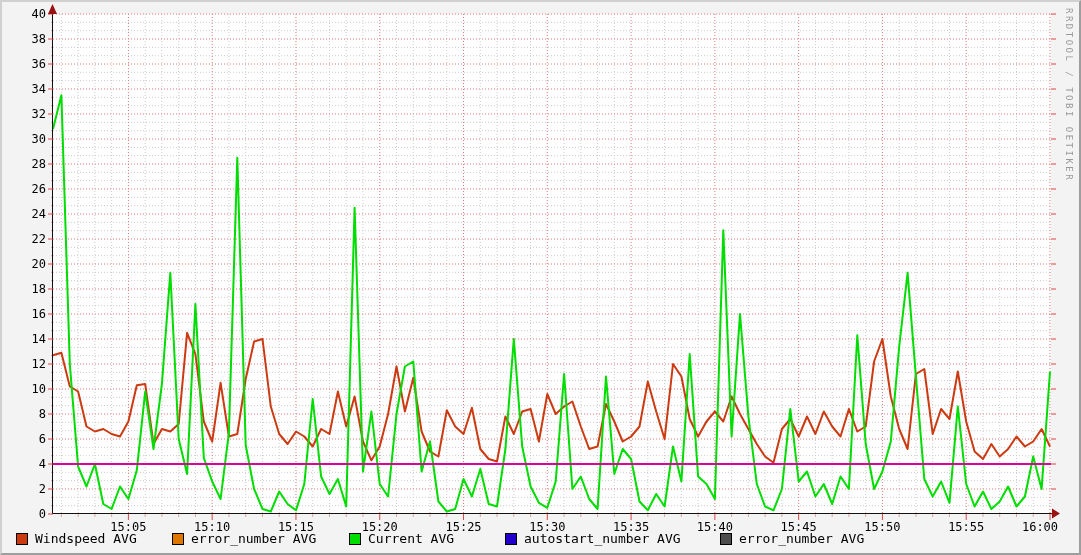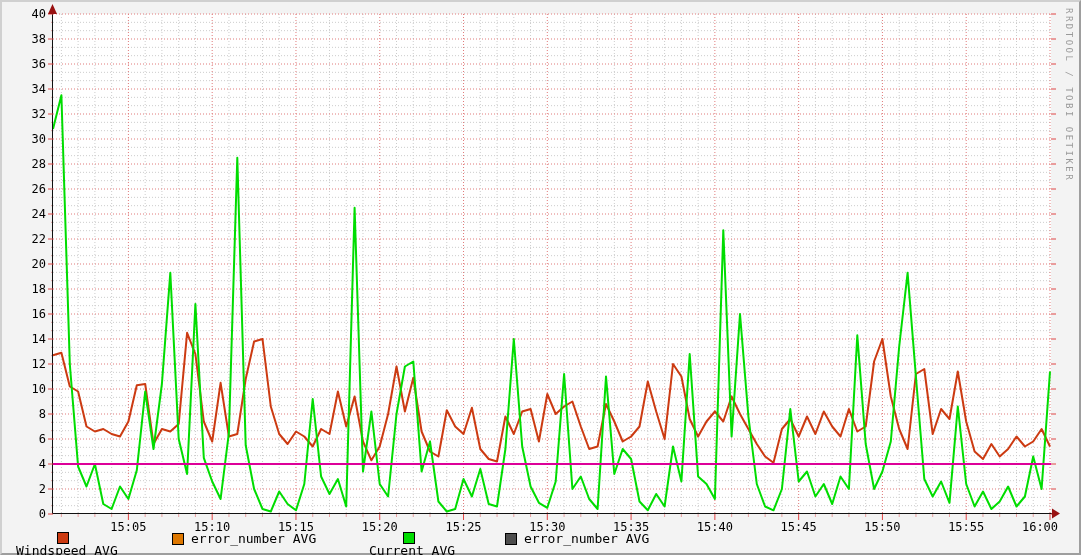--- a/index.html
+++ b/index.html
@@ -14,7 +14,7 @@
              font-size:9px;letter-spacing:2.5px;color:#999;white-space:nowrap;}
   #legend{position:absolute;left:0;top:528px;width:1081px;height:20px;}
   .legend-item{position:absolute;top:2px;height:14px;display:flex;align-items:center;}
-  .legend-item:nth-child(1){left:14px;flex-direction:column;}
+  .legend-item:nth-child(1){left:14px;}
   .legend-item:nth-child(2){left:170px;}
   .legend-item:nth-child(3){left:367px;flex-direction:column;}
   .legend-item:nth-child(4){left:503px;}

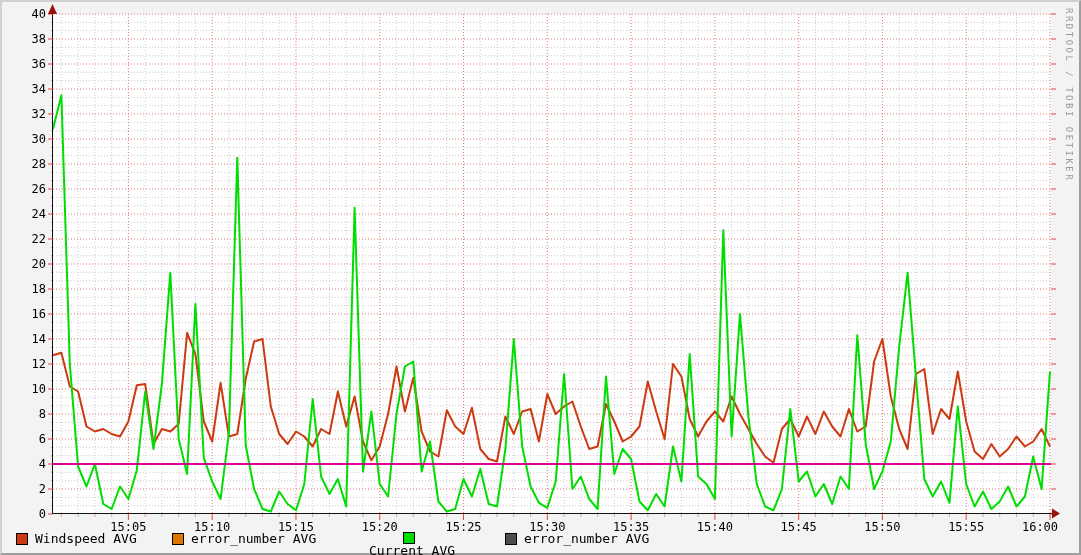--- a/index.html
+++ b/index.html
@@ -16,7 +16,7 @@
   .legend-item{position:absolute;top:2px;height:14px;display:flex;align-items:center;}
   .legend-item:nth-child(1){left:14px;}
   .legend-item:nth-child(2){left:170px;}
-  .legend-item:nth-child(3){left:367px;flex-direction:column;}
+  .legend-item:nth-child(3){left:347px;}
   .legend-item:nth-child(4){left:503px;}
   .legend-item:nth-child(5){left:718px;}
   .legend-item:nth-child(6){left:920px;}

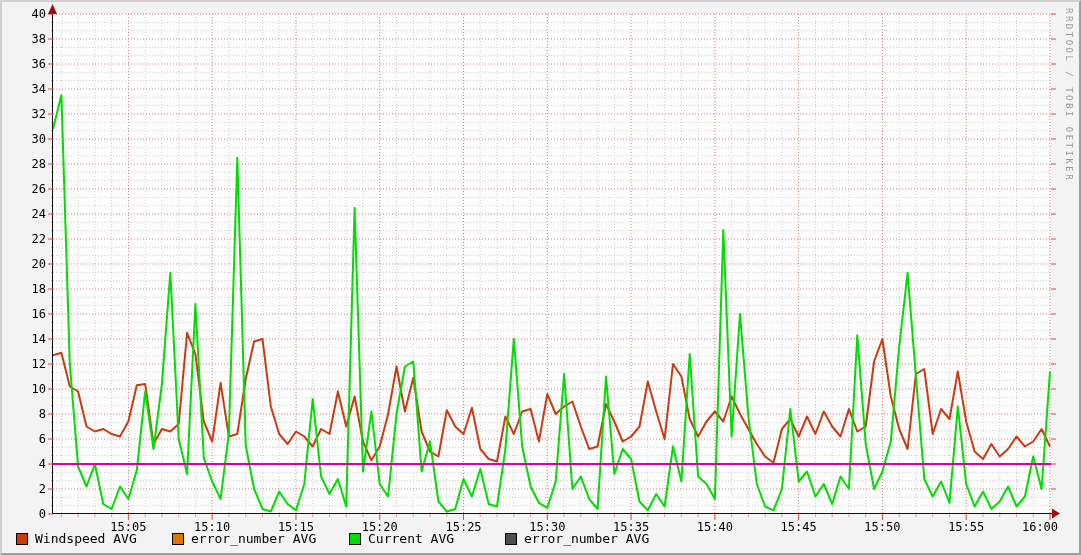--- a/index.html
+++ b/index.html
@@ -347,6 +347,10 @@
       <span class="legend-label">Current AVG</span>
     </div>
     <div class="legend-item">
+      <span class="swatch" style="background: rgb(34, 0, 204);"></span>
+      <span class="legend-label">autostart_number AVG</span>
+    </div>
+    <div class="legend-item">
       <span class="swatch" style="background: rgb(77, 77, 77);"></span>
       <span class="legend-label">error_number AVG</span>
     </div>

